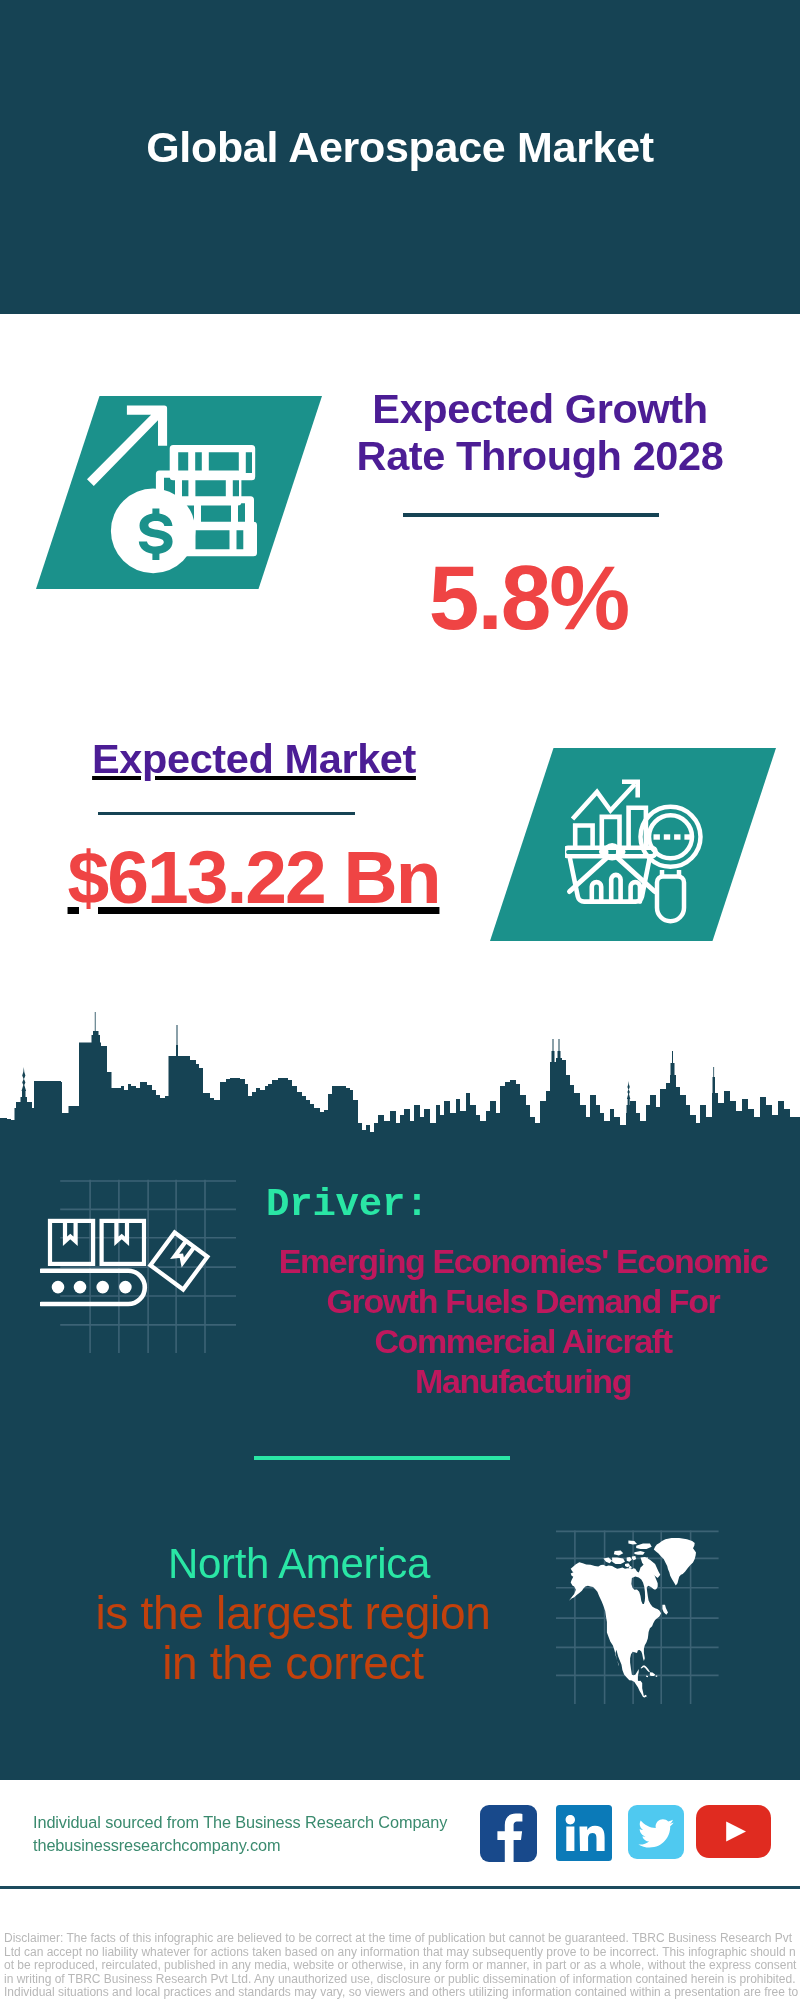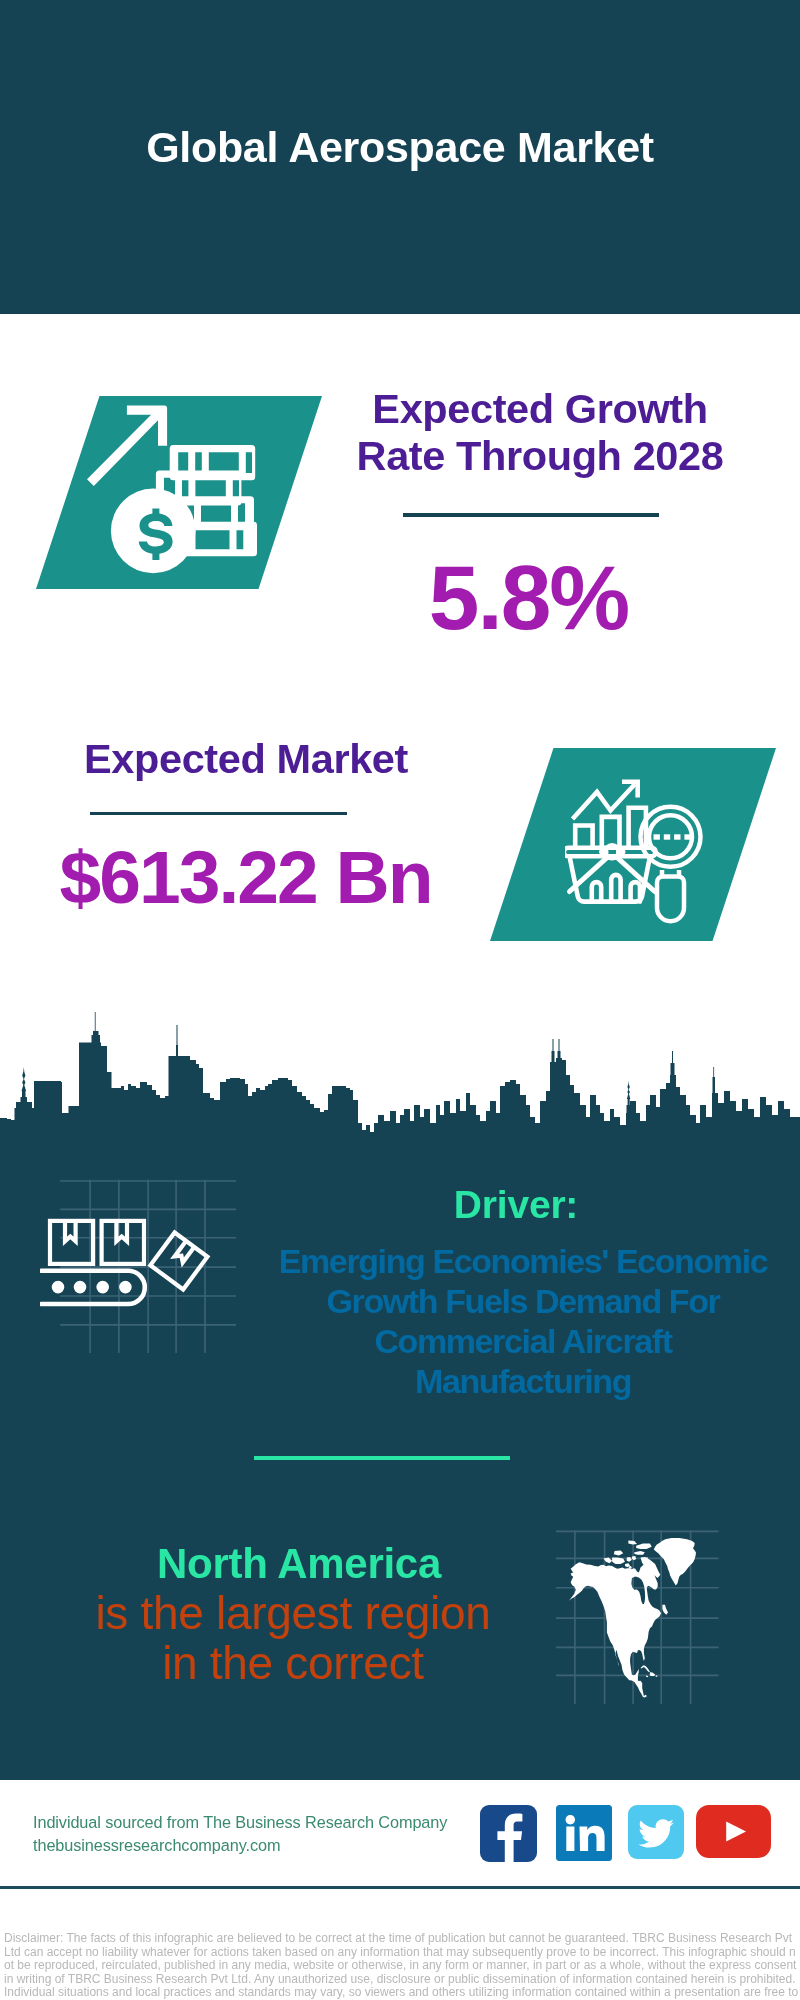--- a/index.html
+++ b/index.html
@@ -19,7 +19,7 @@
 .statblock{position:absolute;text-align:center;}
 .stat-label{color:#4c1d95;font-size:41.5px;font-weight:bold;line-height:47px;letter-spacing:-0.4px;}
 .stat-rule{height:3.6px;background:#164354;}
-.stat-value{color:#a21caf;font-weight:bold;line-height:1;letter-spacing:-2px;}
+.stat-value{color:#ef4444;font-weight:bold;line-height:1;letter-spacing:-2px;}
 #s1{left:340px;top:385px;width:400px;}
 #s1 .stat-rule{width:256px;margin:34px 0 0 63px;}
 #s1 .stat-value{font-size:91px;margin-top:35px;margin-left:-23px;}

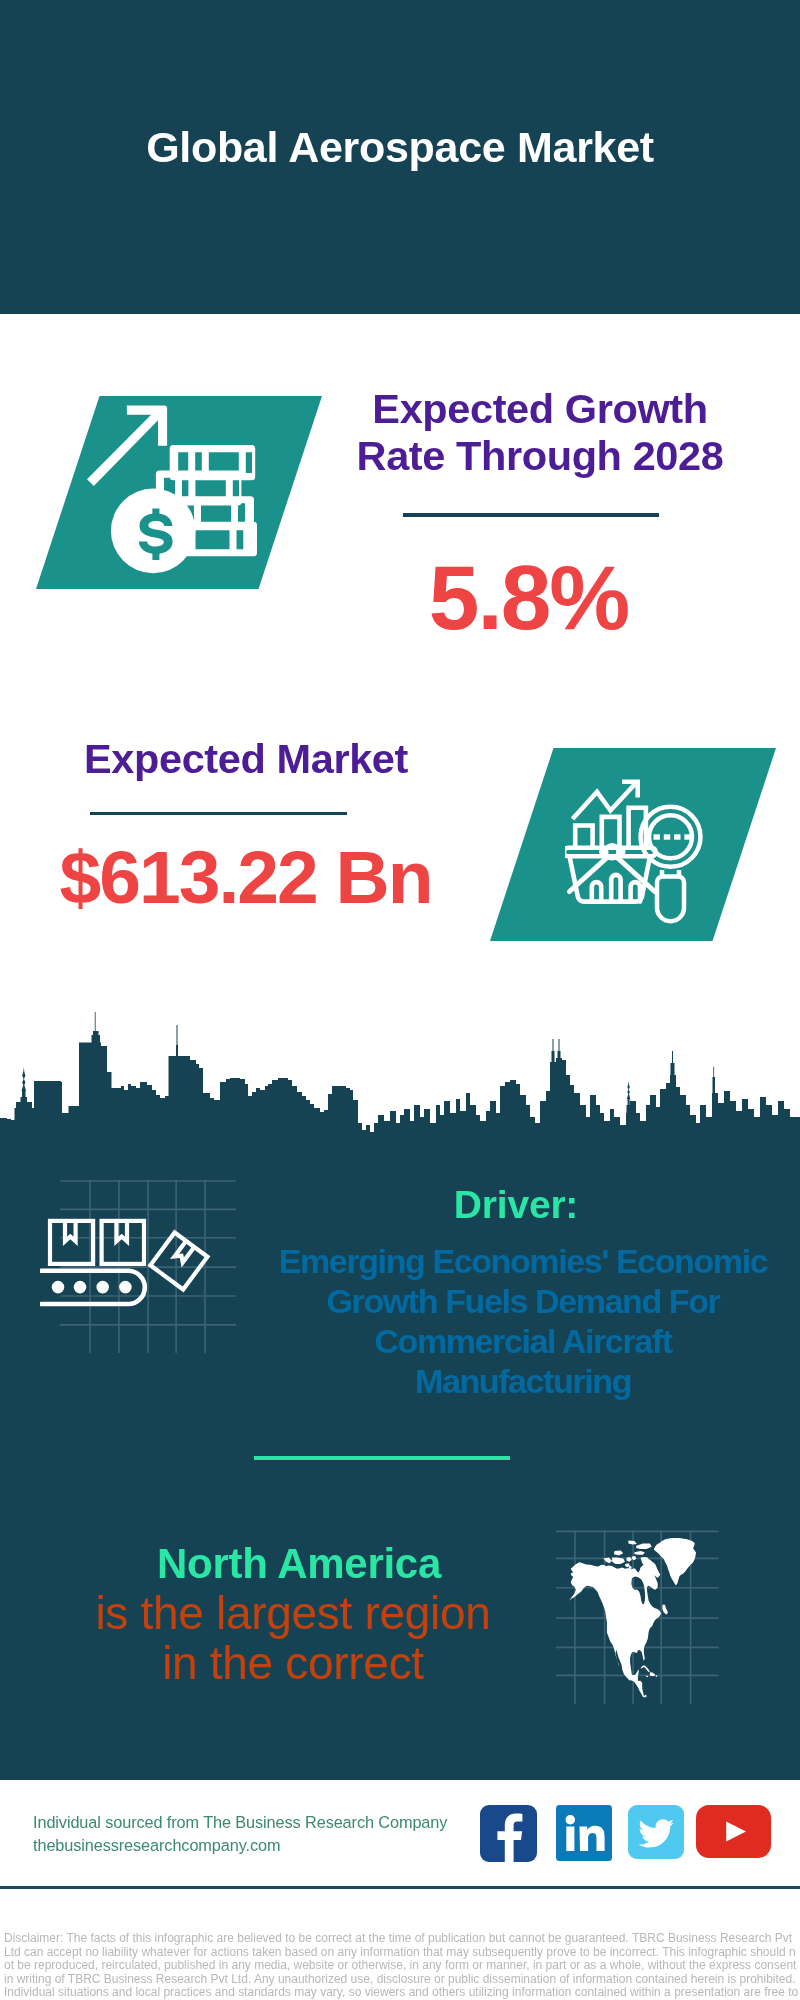--- a/index.html
+++ b/index.html
@@ -23,7 +23,7 @@
 #s1{left:340px;top:385px;width:400px;}
 #s1 .stat-rule{width:256px;margin:34px 0 0 63px;}
 #s1 .stat-value{font-size:91px;margin-top:35px;margin-left:-23px;}
-#s2{left:46px;top:735px;width:400px;}
+#s2{left:54px;top:735px;width:400px;text-decoration:underline;}
 #s2 .stat-rule{width:257px;margin:29.5px 0 0 44px;}
 #s2 .stat-value{font-size:75px;margin-top:24.5px;margin-left:-1px;}
 

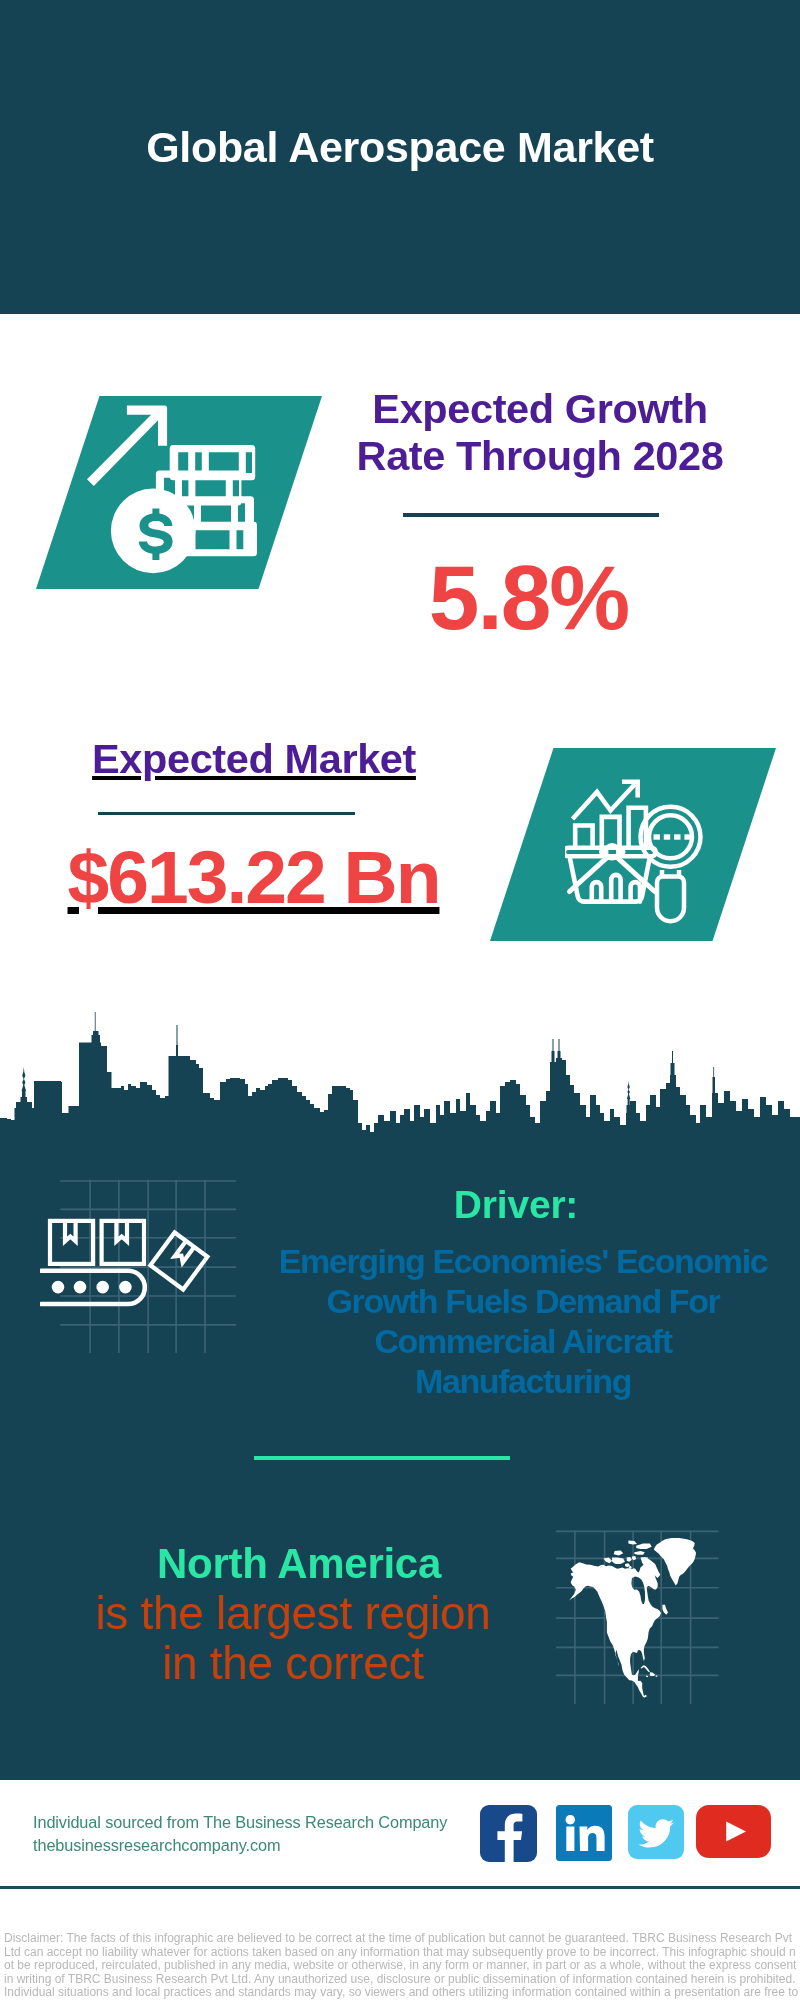--- a/index.html
+++ b/index.html
@@ -35,7 +35,7 @@
 .icon-conveyor{position:absolute;left:40px;top:1213px;width:200px;height:130px;}
 .na-map{position:absolute;left:569px;top:1538px;width:127px;height:160px;}
 
-.driver-head{position:absolute;left:266px;top:1183px;width:500px;text-align:center;color:#2ae6a5;font-size:39px;font-weight:bold;line-height:44px;letter-spacing:-0.2px;}
+.driver-head{position:absolute;left:266px;top:1183px;width:500px;text-align:left;color:#2ae6a5;font-size:39px;font-weight:bold;line-height:44px;letter-spacing:-0.2px;font-family:Liberation Mono, monospace;}
 .driver-body{position:absolute;left:273px;top:1241px;width:500px;text-align:center;color:#0369a1;font-size:34px;font-weight:bold;line-height:40px;letter-spacing:-1.4px;}
 .driver-rule{position:absolute;left:254px;top:1456px;width:256px;height:4px;background:#2ae6a5;}
 

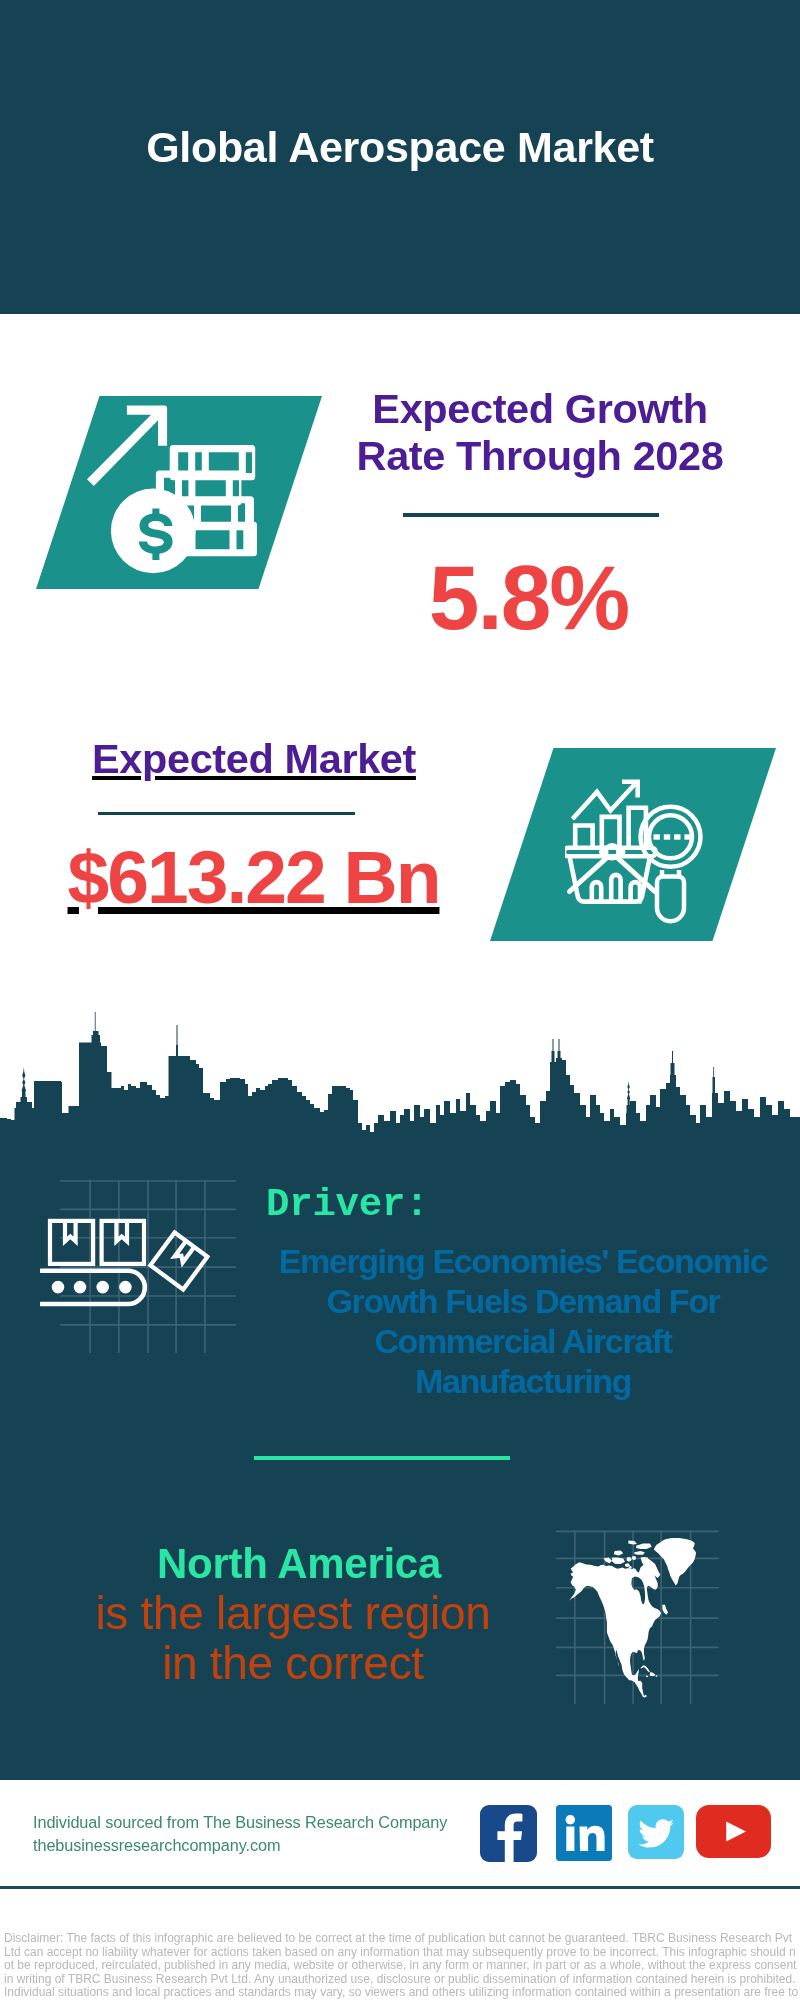--- a/index.html
+++ b/index.html
@@ -36,7 +36,7 @@
 .na-map{position:absolute;left:569px;top:1538px;width:127px;height:160px;}
 
 .driver-head{position:absolute;left:266px;top:1183px;width:500px;text-align:left;color:#2ae6a5;font-size:39px;font-weight:bold;line-height:44px;letter-spacing:-0.2px;font-family:Liberation Mono, monospace;}
-.driver-body{position:absolute;left:273px;top:1241px;width:500px;text-align:center;color:#0369a1;font-size:34px;font-weight:bold;line-height:40px;letter-spacing:-1.4px;}
+.driver-body{position:absolute;left:273px;top:1241px;width:500px;text-align:center;color:#be185d;font-size:34px;font-weight:bold;line-height:40px;letter-spacing:-1.4px;}
 .driver-rule{position:absolute;left:254px;top:1456px;width:256px;height:4px;background:#2ae6a5;}
 
 .na-head{position:absolute;left:49px;top:1539px;width:500px;text-align:center;color:#2ae6a5;font-size:42px;font-weight:bold;line-height:50px;letter-spacing:-0.3px;}

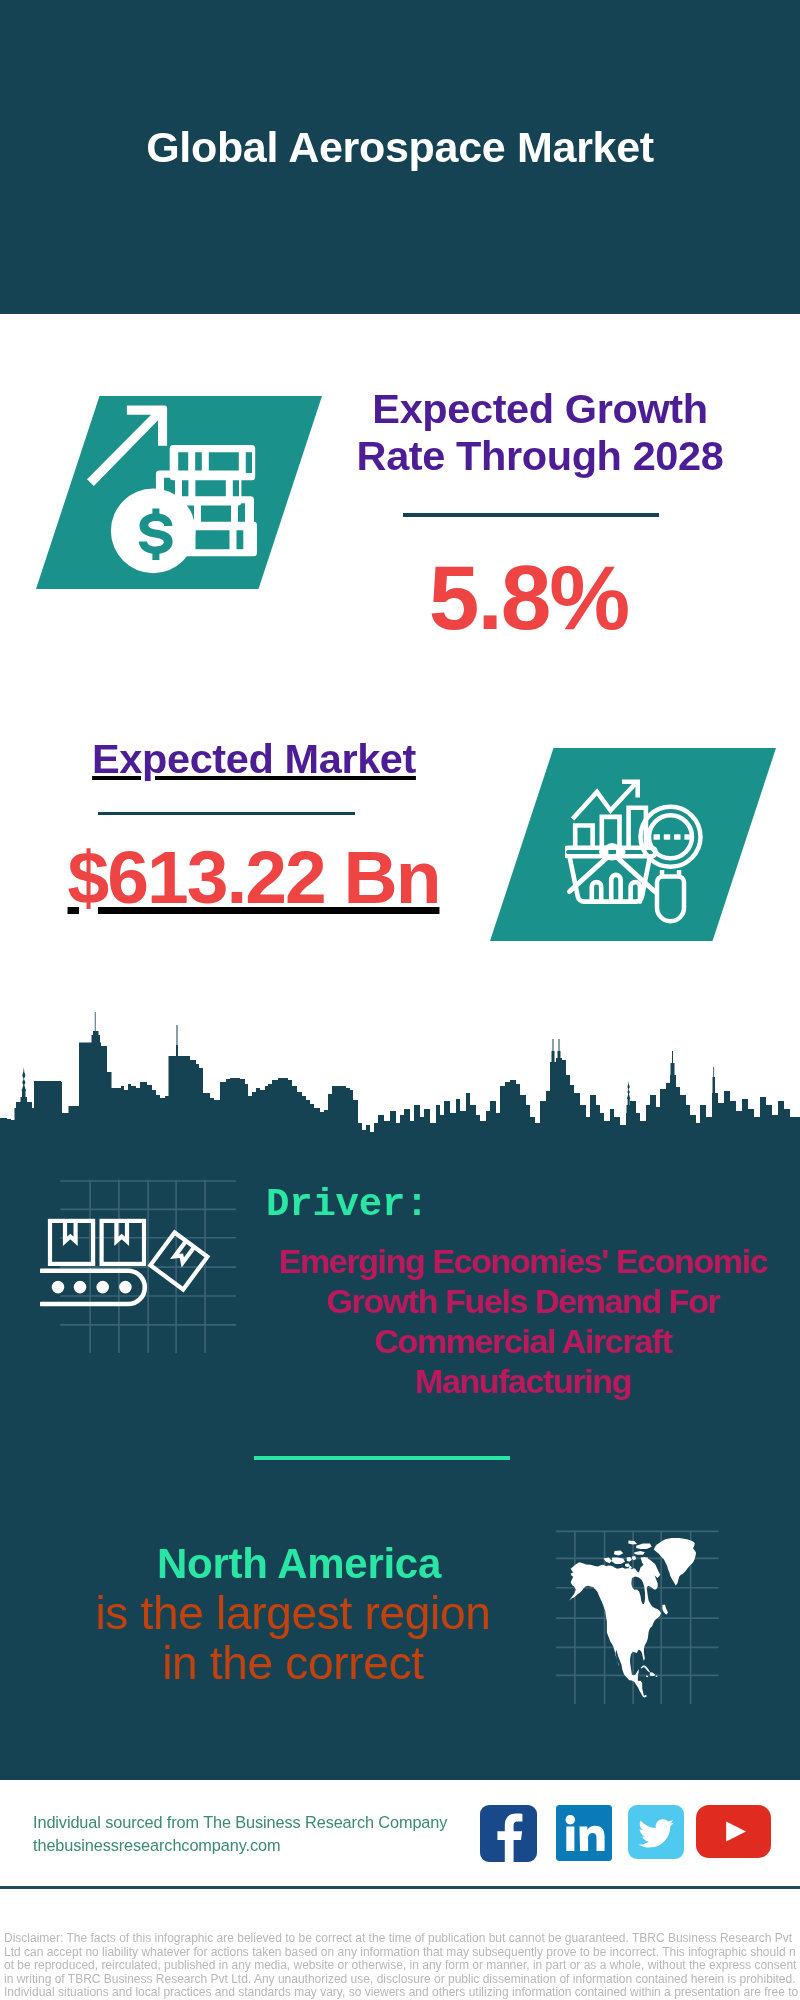--- a/index.html
+++ b/index.html
@@ -39,7 +39,7 @@
 .driver-body{position:absolute;left:273px;top:1241px;width:500px;text-align:center;color:#be185d;font-size:34px;font-weight:bold;line-height:40px;letter-spacing:-1.4px;}
 .driver-rule{position:absolute;left:254px;top:1456px;width:256px;height:4px;background:#2ae6a5;}
 
-.na-head{position:absolute;left:49px;top:1539px;width:500px;text-align:center;color:#2ae6a5;font-size:42px;font-weight:bold;line-height:50px;letter-spacing:-0.3px;}
+.na-head{position:absolute;left:49px;top:1539px;width:500px;text-align:center;color:#2ae6a5;font-size:42px;font-weight:normal;line-height:50px;letter-spacing:-0.3px;}
 .na-body{position:absolute;left:43px;top:1588px;width:500px;text-align:center;color:#c2410c;font-size:46px;font-weight:normal;line-height:50px;letter-spacing:-0.3px;}
 
 .src-text{position:absolute;left:33px;top:1811px;font-size:16.3px;color:#3a8a6e;line-height:22.5px;letter-spacing:-0.1px;}

